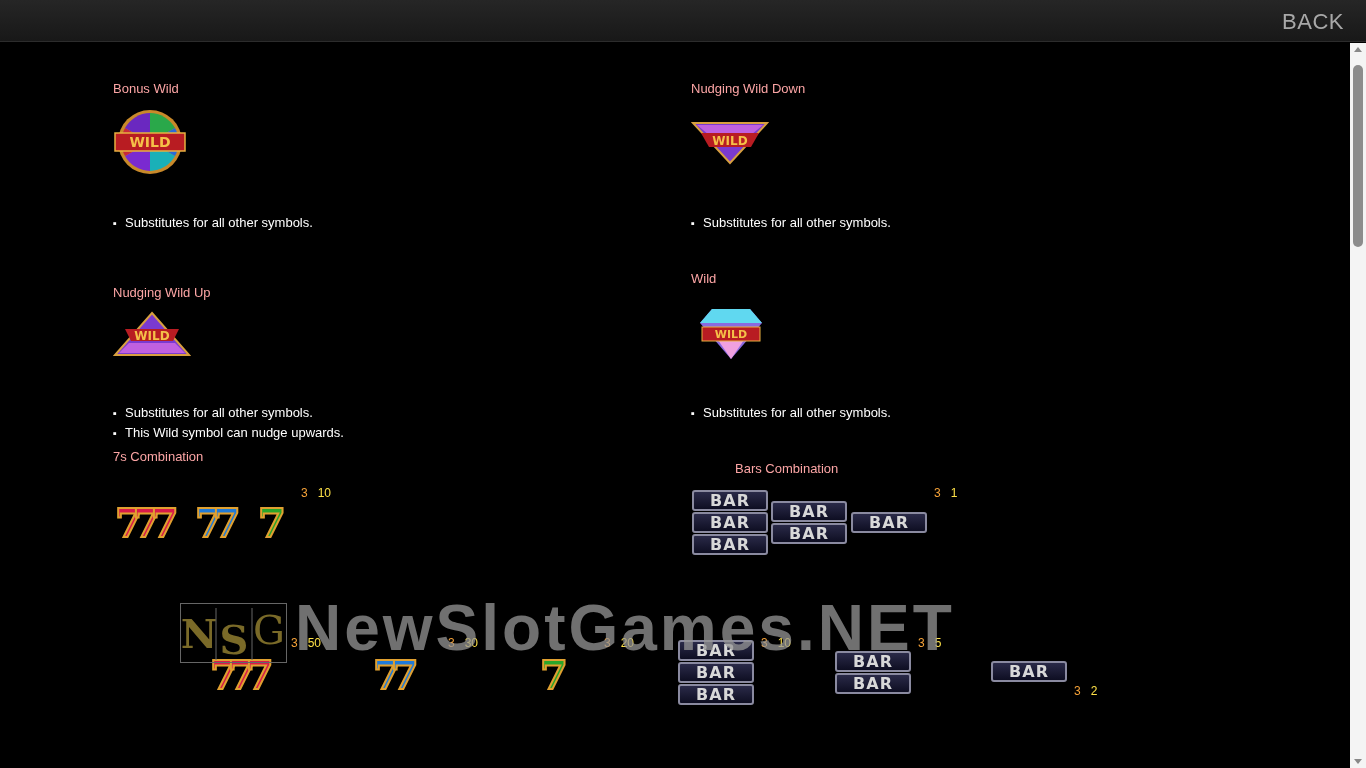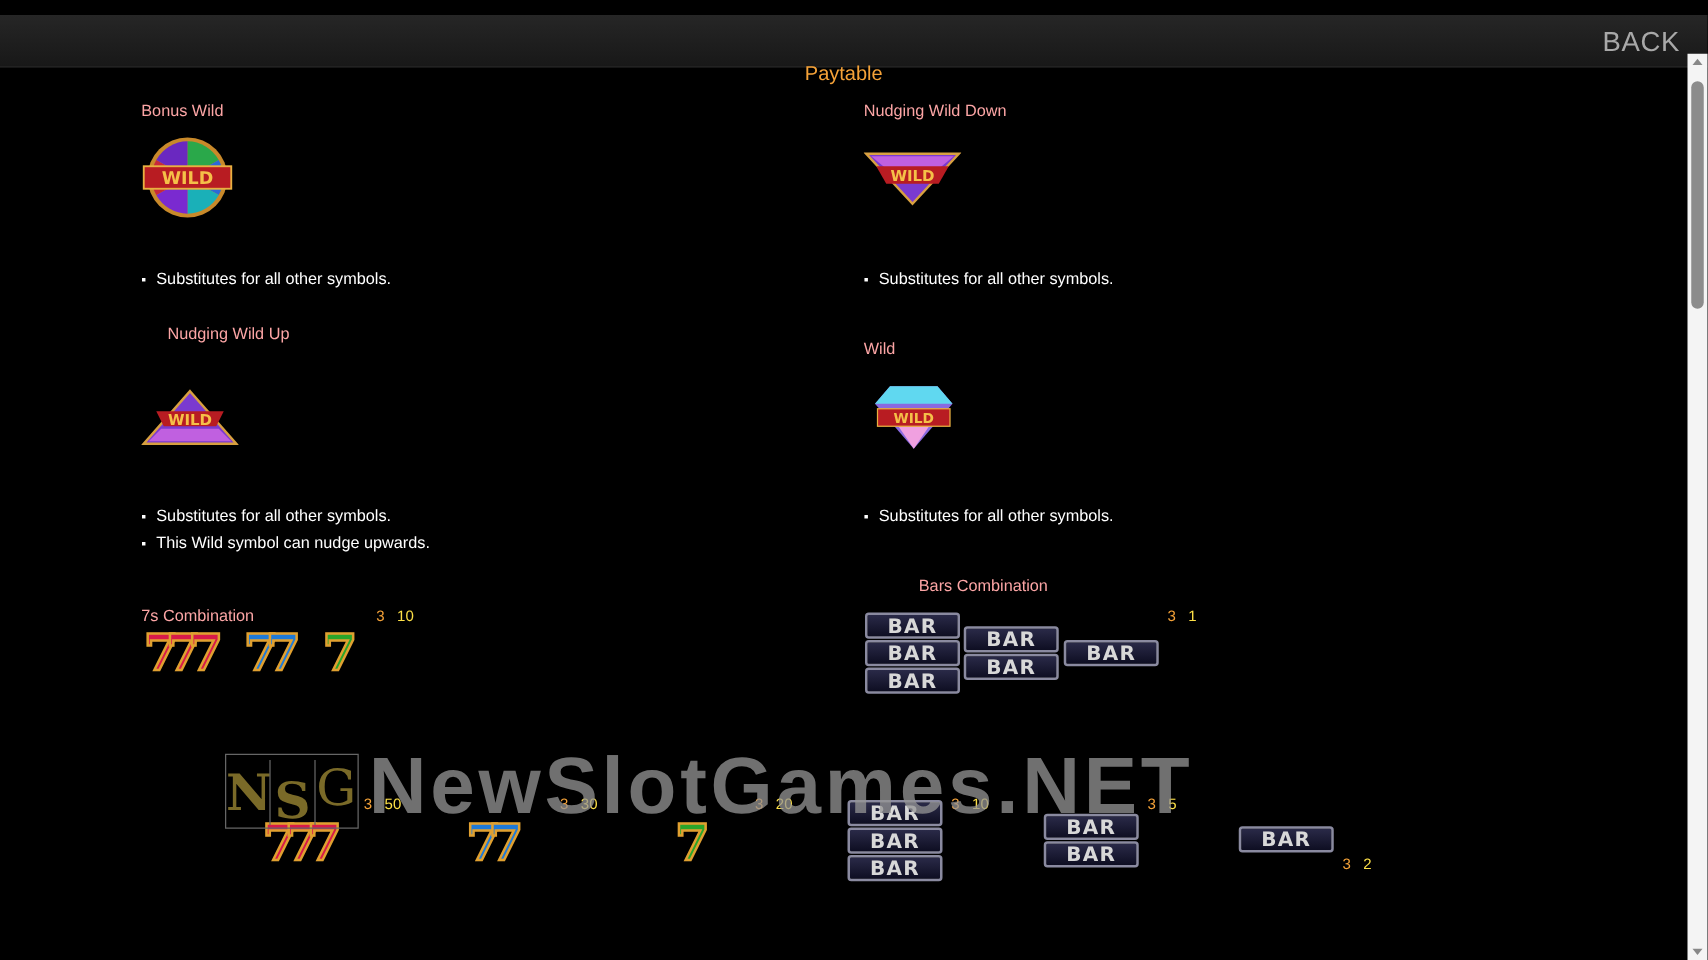--- a/index.html
+++ b/index.html
@@ -4,7 +4,7 @@
 <style>
   * { box-sizing: border-box; margin: 0; padding: 0; }
   html, body { width: 1366px; height: 768px; overflow: hidden; background: #000; font-family: "Liberation Sans", sans-serif; color: #fff; }
-  .topbar { position: absolute; left: 0; top: 12px; width: 1366px; height: 42px; background: linear-gradient(#262626, #181818); border-bottom: 1px solid #2c2c2c; text-decoration: underline; }
+  .topbar { position: absolute; left: 0; top: 0; width: 1366px; height: 42px; background: linear-gradient(#262626, #181818); border-bottom: 1px solid #2c2c2c; text-decoration: underline; }
   .back-btn { position: absolute; right: 22px; top: 9px; font-size: 22px; color: #a8a8a8; cursor: pointer; letter-spacing: 0.5px; }
   .content { position: absolute; left: 0; top: 43px; width: 1350px; height: 725px; overflow: hidden; }
   .title { position: absolute; left: 0; width: 1350px; top: 8px; text-align: center; font-size: 16px; color: #f5a238; }

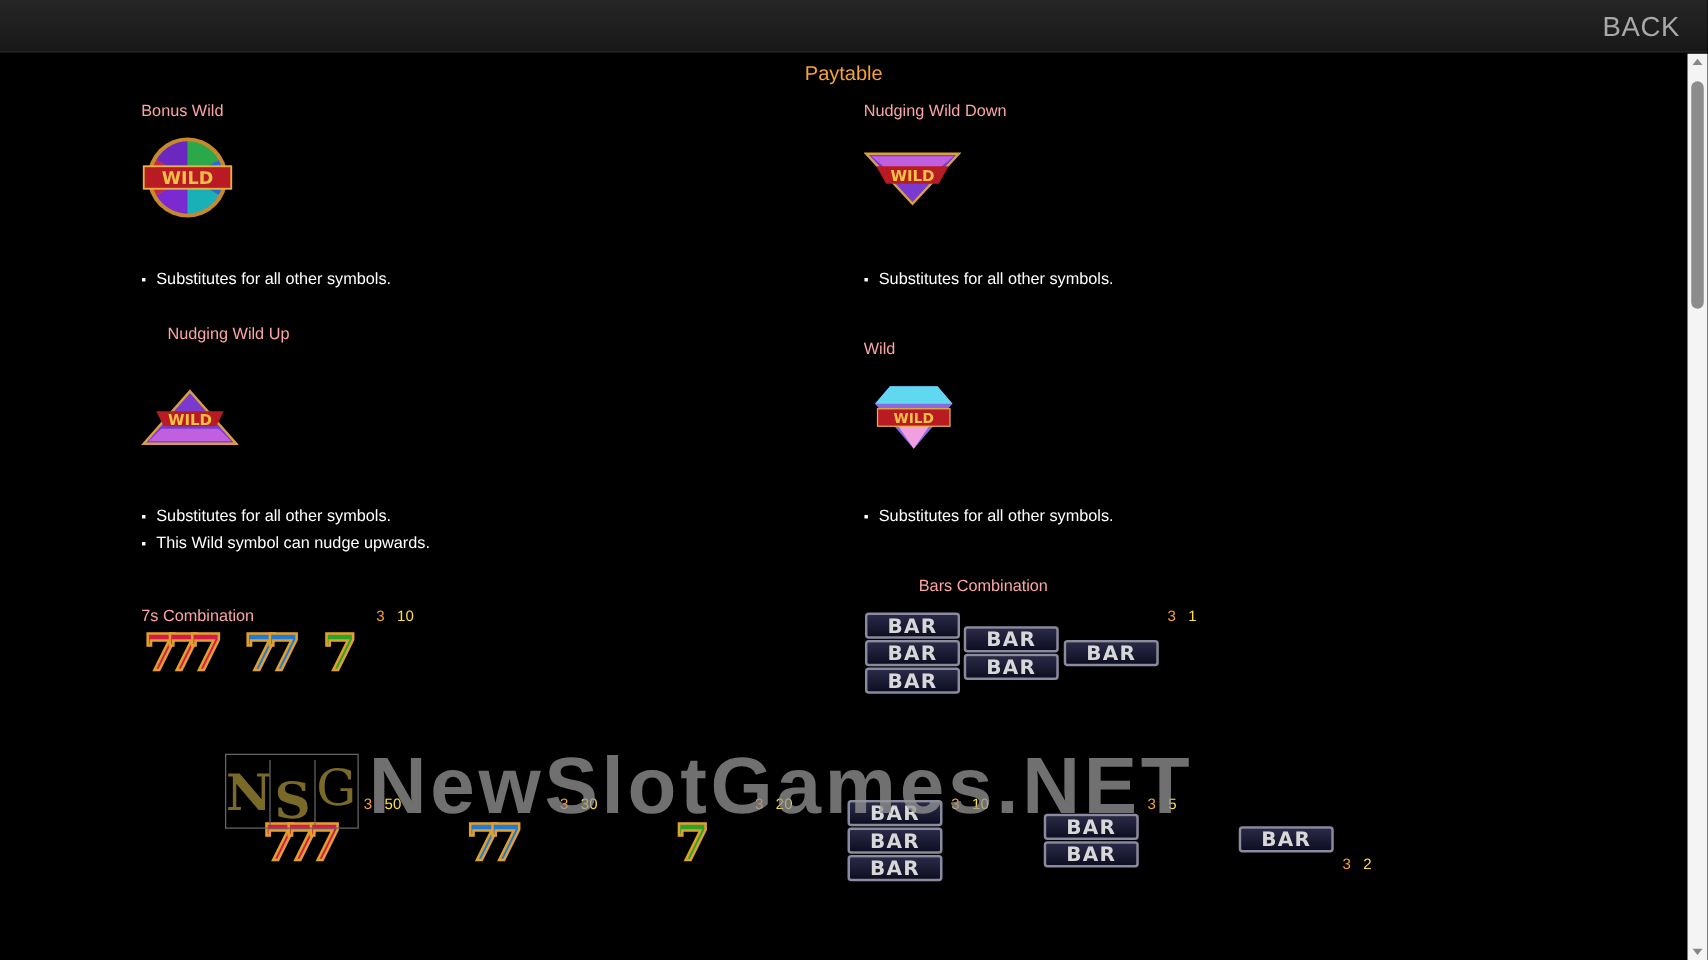--- a/index.html
+++ b/index.html
@@ -39,7 +39,6 @@
 </div>
 
 <div class="content">
-  <div class="title">Paytable</div>
 
   <div class="section" style="left:113px; top:38px;">
     <div class="sec-title">Bonus Wild</div>

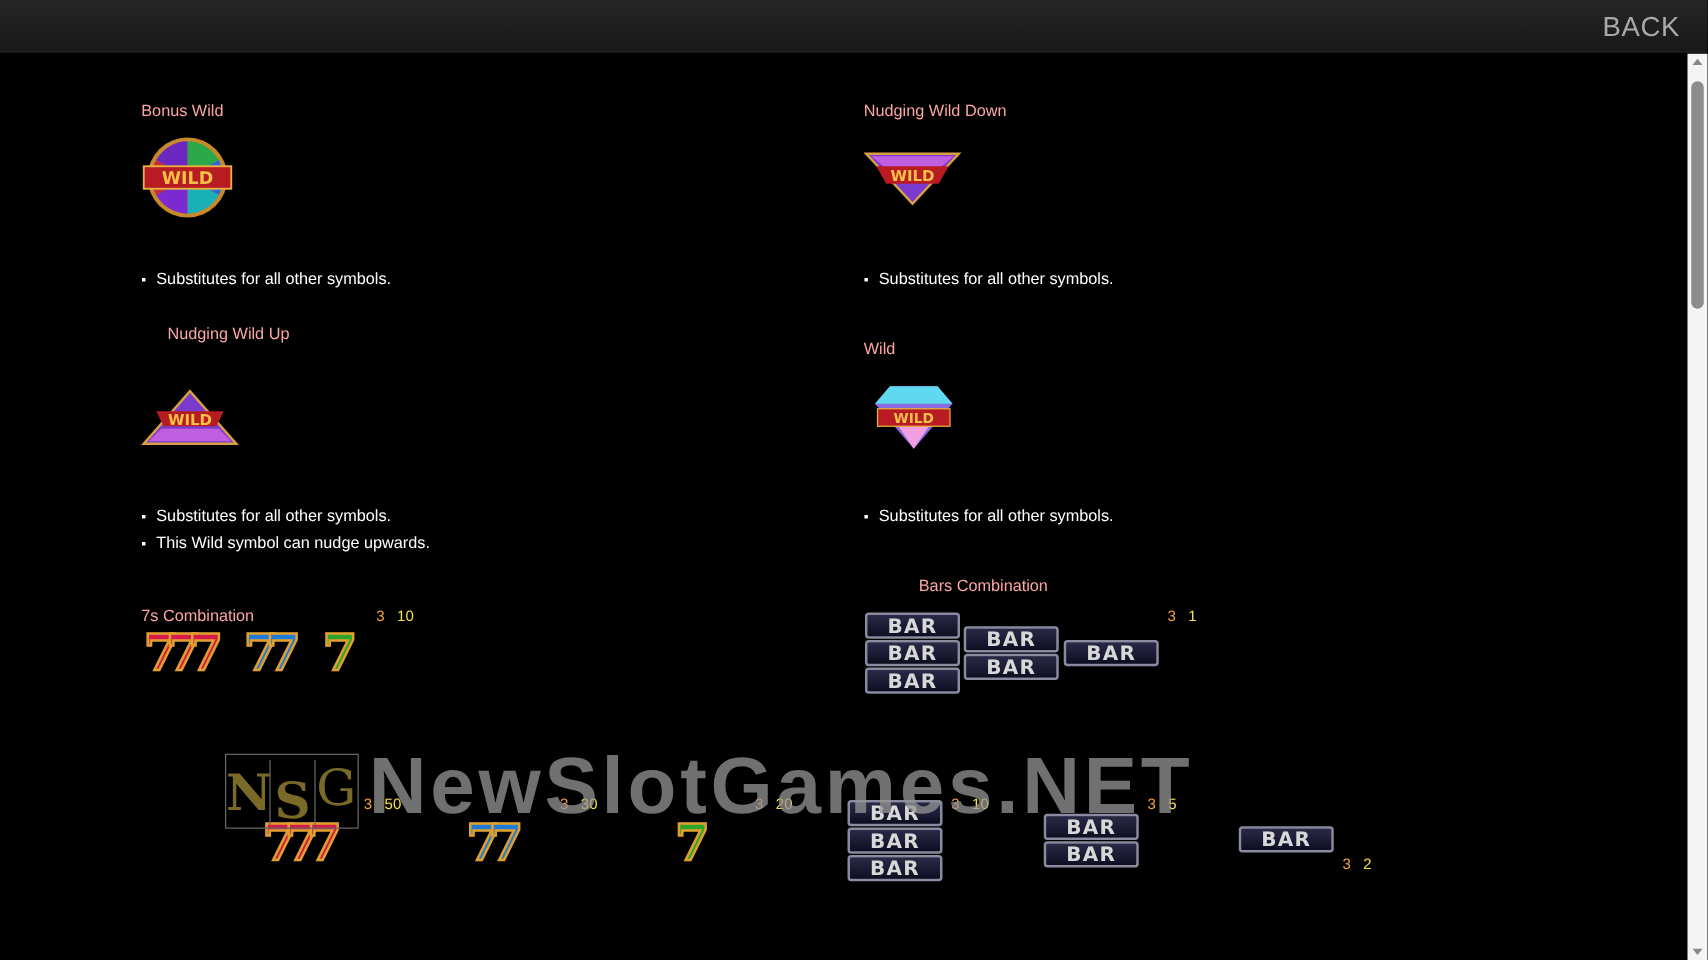--- a/index.html
+++ b/index.html
@@ -71,7 +71,7 @@
     <li>Substitutes for all other symbols.</li>
   </ul>
 
-  <div class="section" style="left:113px; top:216px;margin-left:21px;">
+  <div class="section" style="left:113px; top:242px;">
     <div class="sec-title">Nudging Wild Up</div>
   </div>
   <svg style="position:absolute; left:113px; top:268px; width:78px; height:46px;" viewBox="0 0 78 46">

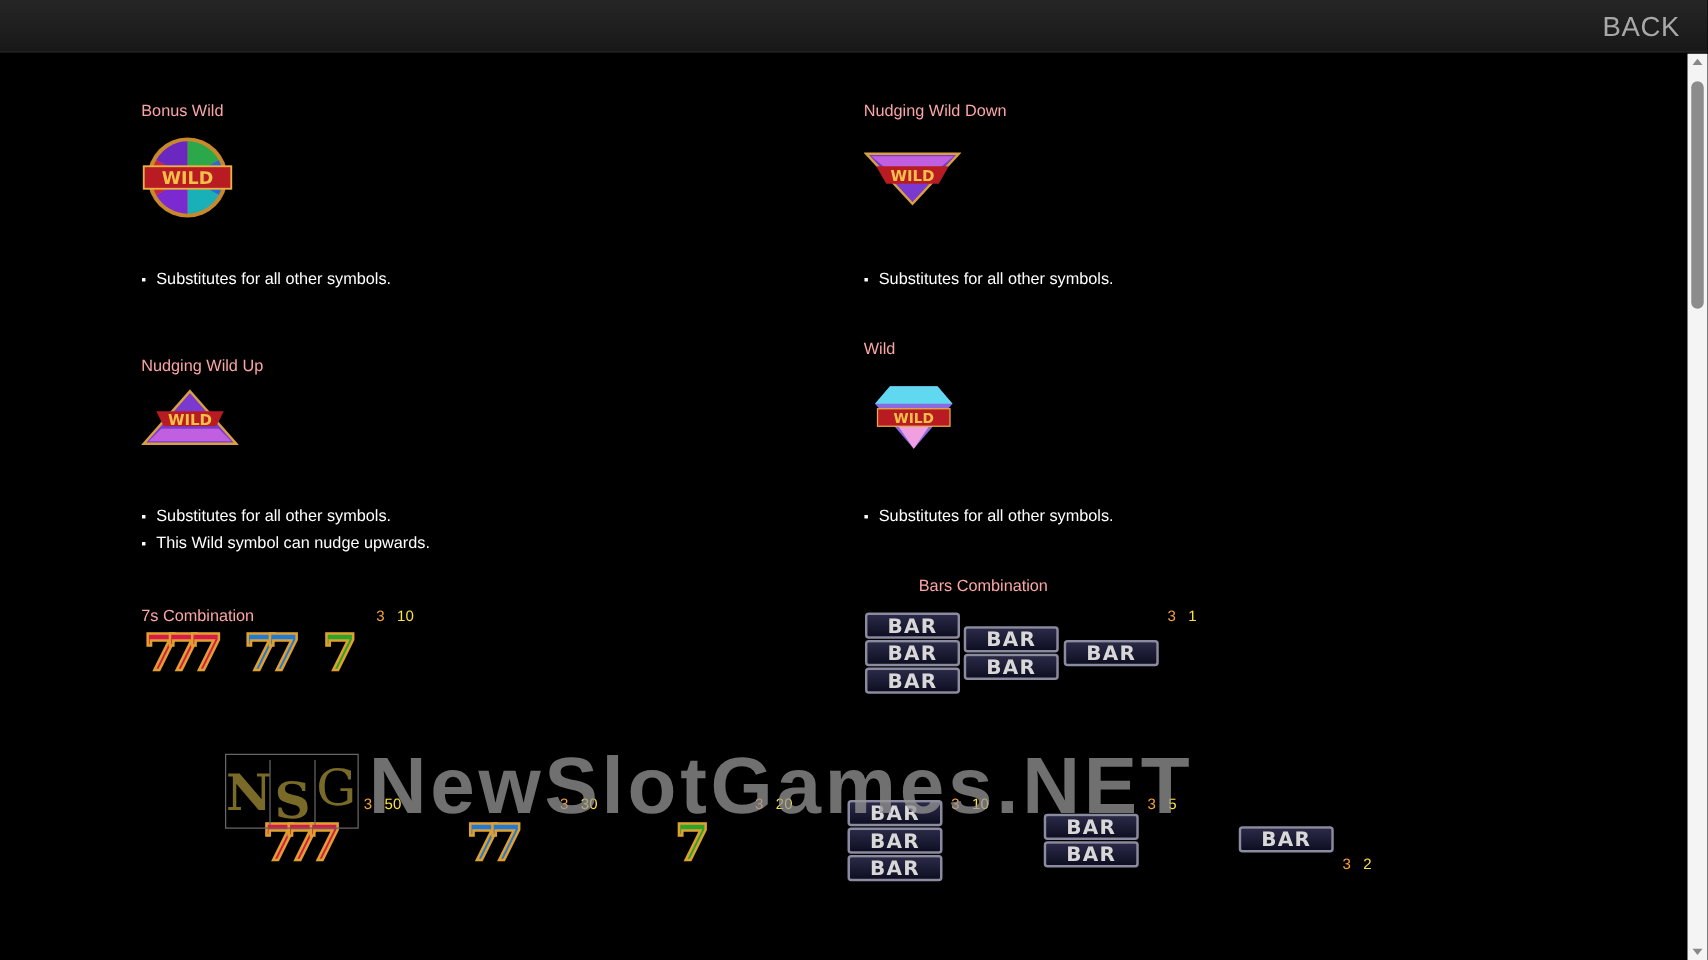--- a/index.html
+++ b/index.html
@@ -99,7 +99,7 @@
     <li>Substitutes for all other symbols.</li>
   </ul>
 
-  <div class="section" style="left:113px; top:442px;text-align:right;">
+  <div class="section" style="left:113px; top:406px;text-align:right;">
     <div class="sec-title">7s Combination</div>
   </div>
   <div class="seven red7" style="left:115px; top:460px;"><span>7</span><span>7</span><span>7</span></div>

